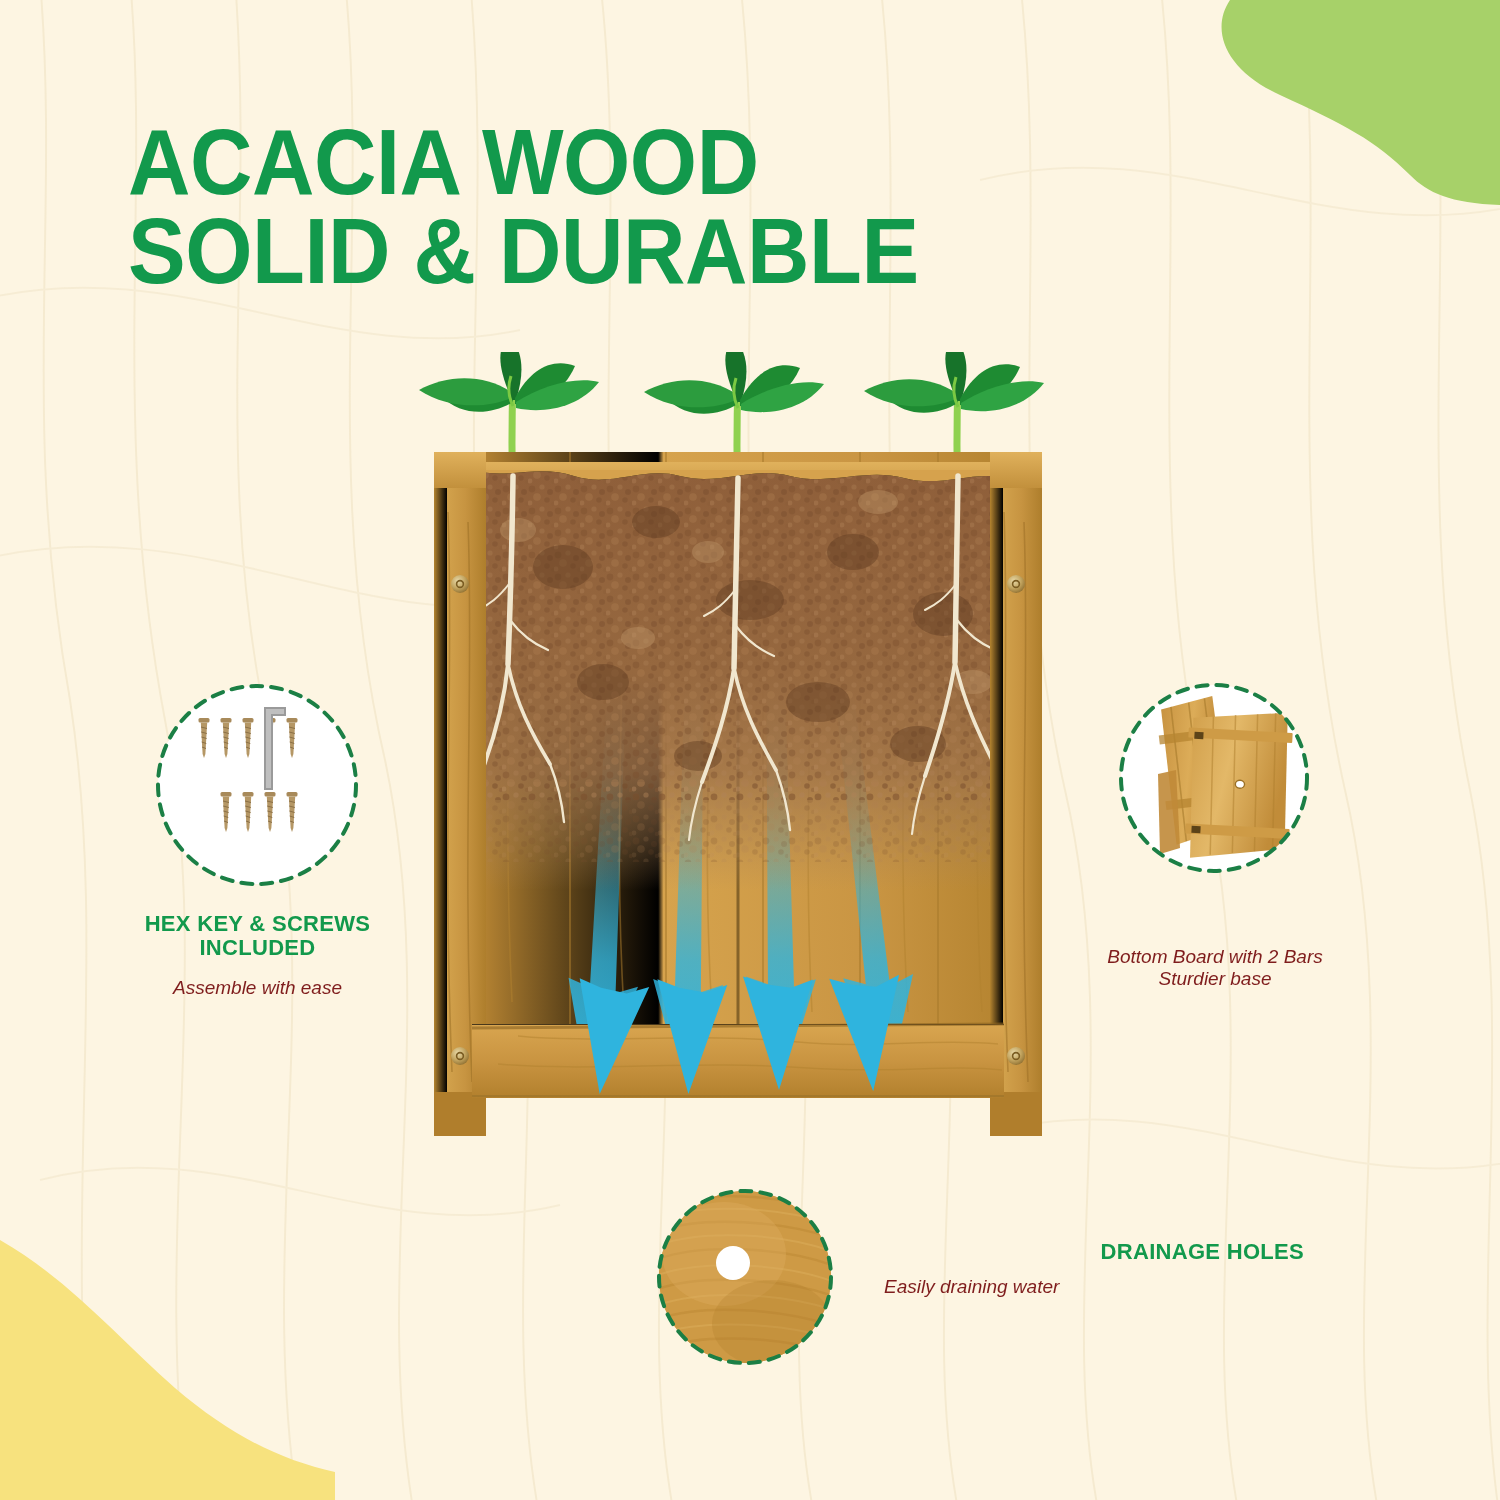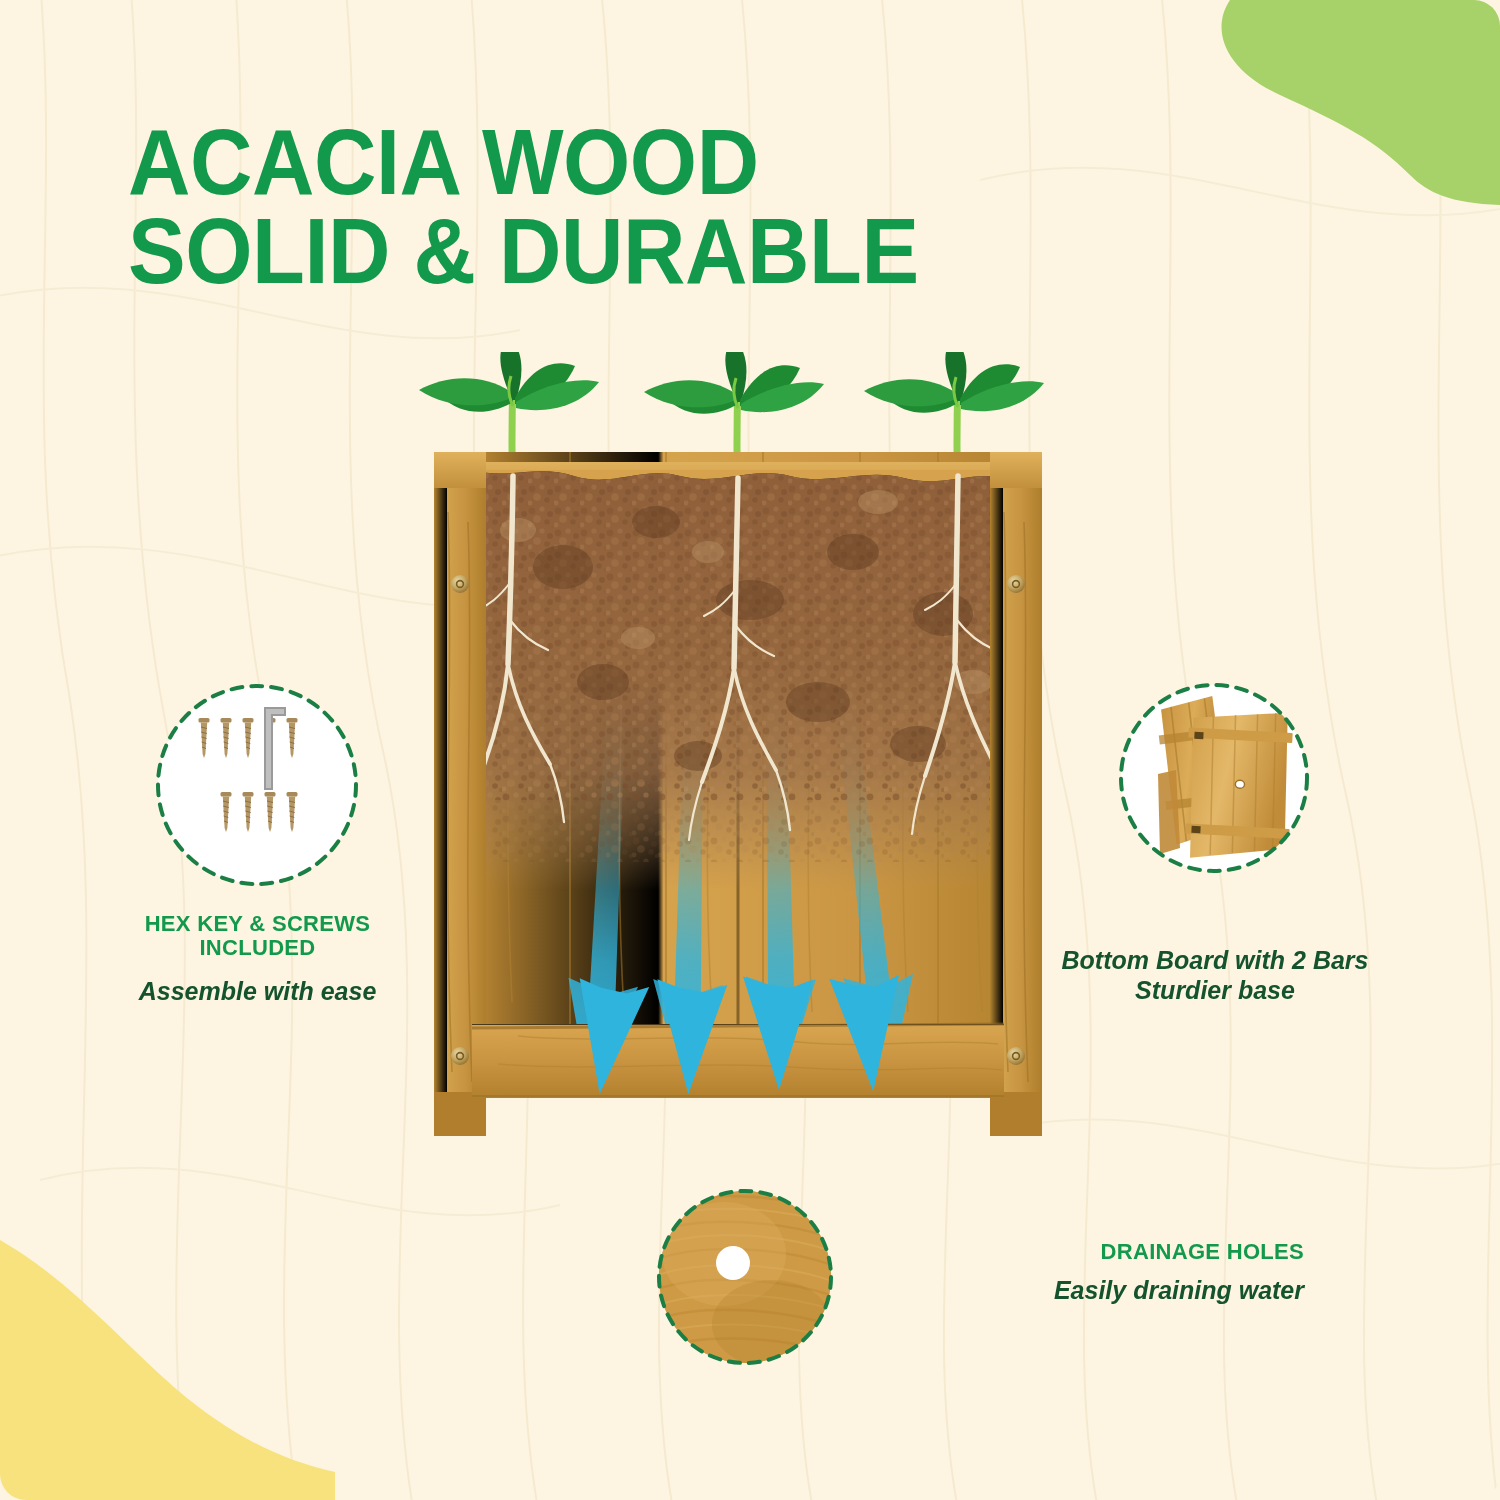--- a/index.html
+++ b/index.html
@@ -8,7 +8,7 @@
     background:#FDF5E2;
     font-family:"Liberation Sans","DejaVu Sans",sans-serif;
   }
-  #stage{position:absolute;inset:0;width:1500px;height:1500px;overflow:hidden;border-radius:26px;}
+  #stage{position:absolute;inset:0;width:1500px;height:1500px;overflow:hidden;}
 
   
   .bg-base{position:absolute;inset:0;background:#FDF5E2;}

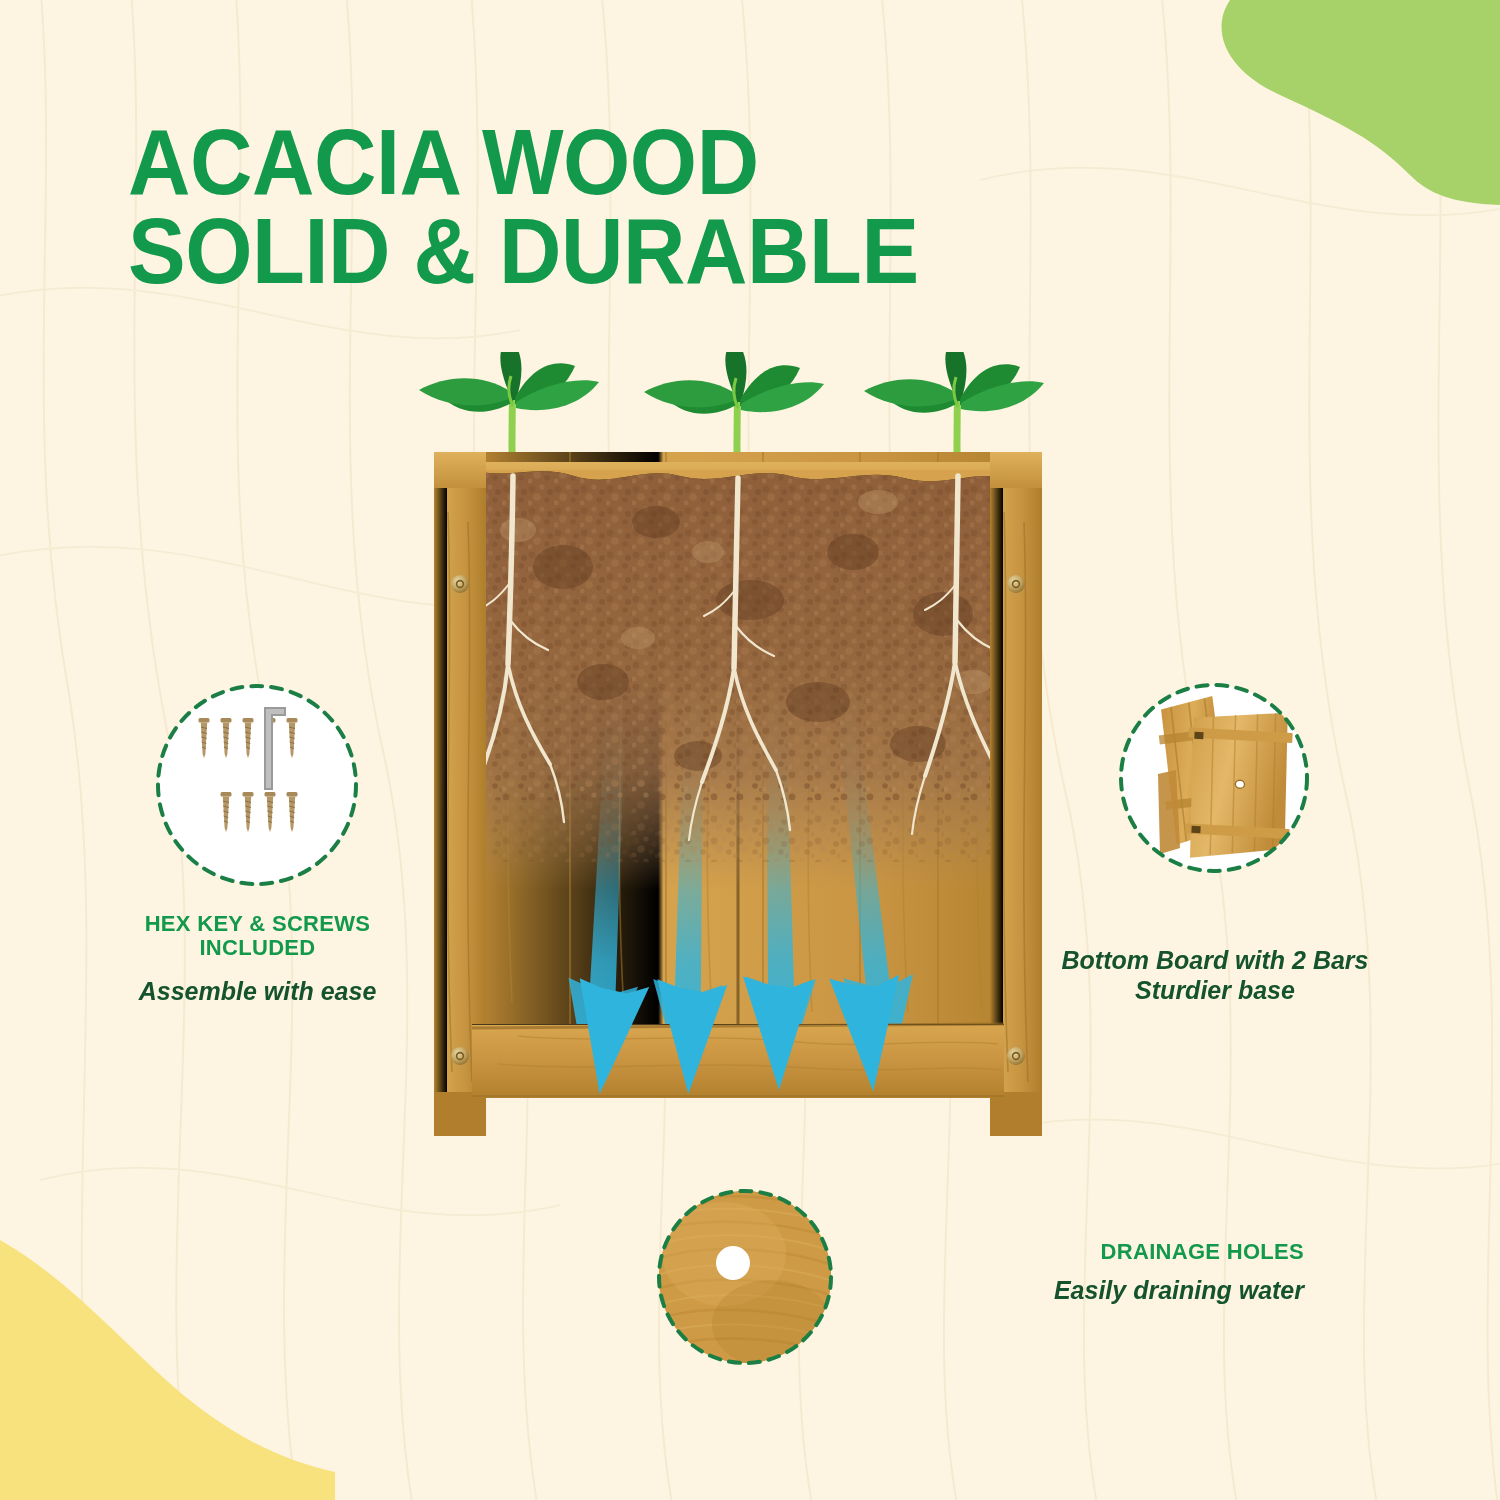--- a/index.html
+++ b/index.html
@@ -34,8 +34,8 @@
     text-transform:uppercase;
   }
   .sub{
-    position:absolute;text-align:center;color:#14532d;
-    font-style:italic;font-size:25px;line-height:1.18;font-weight:700;
+    position:absolute;text-align:center;color:#7f1d1d;
+    font-style:italic;font-size:19px;line-height:1.18;font-weight:400;
   }
   .cap-left{text-align:left;}
   .sub-left{text-align:left;}

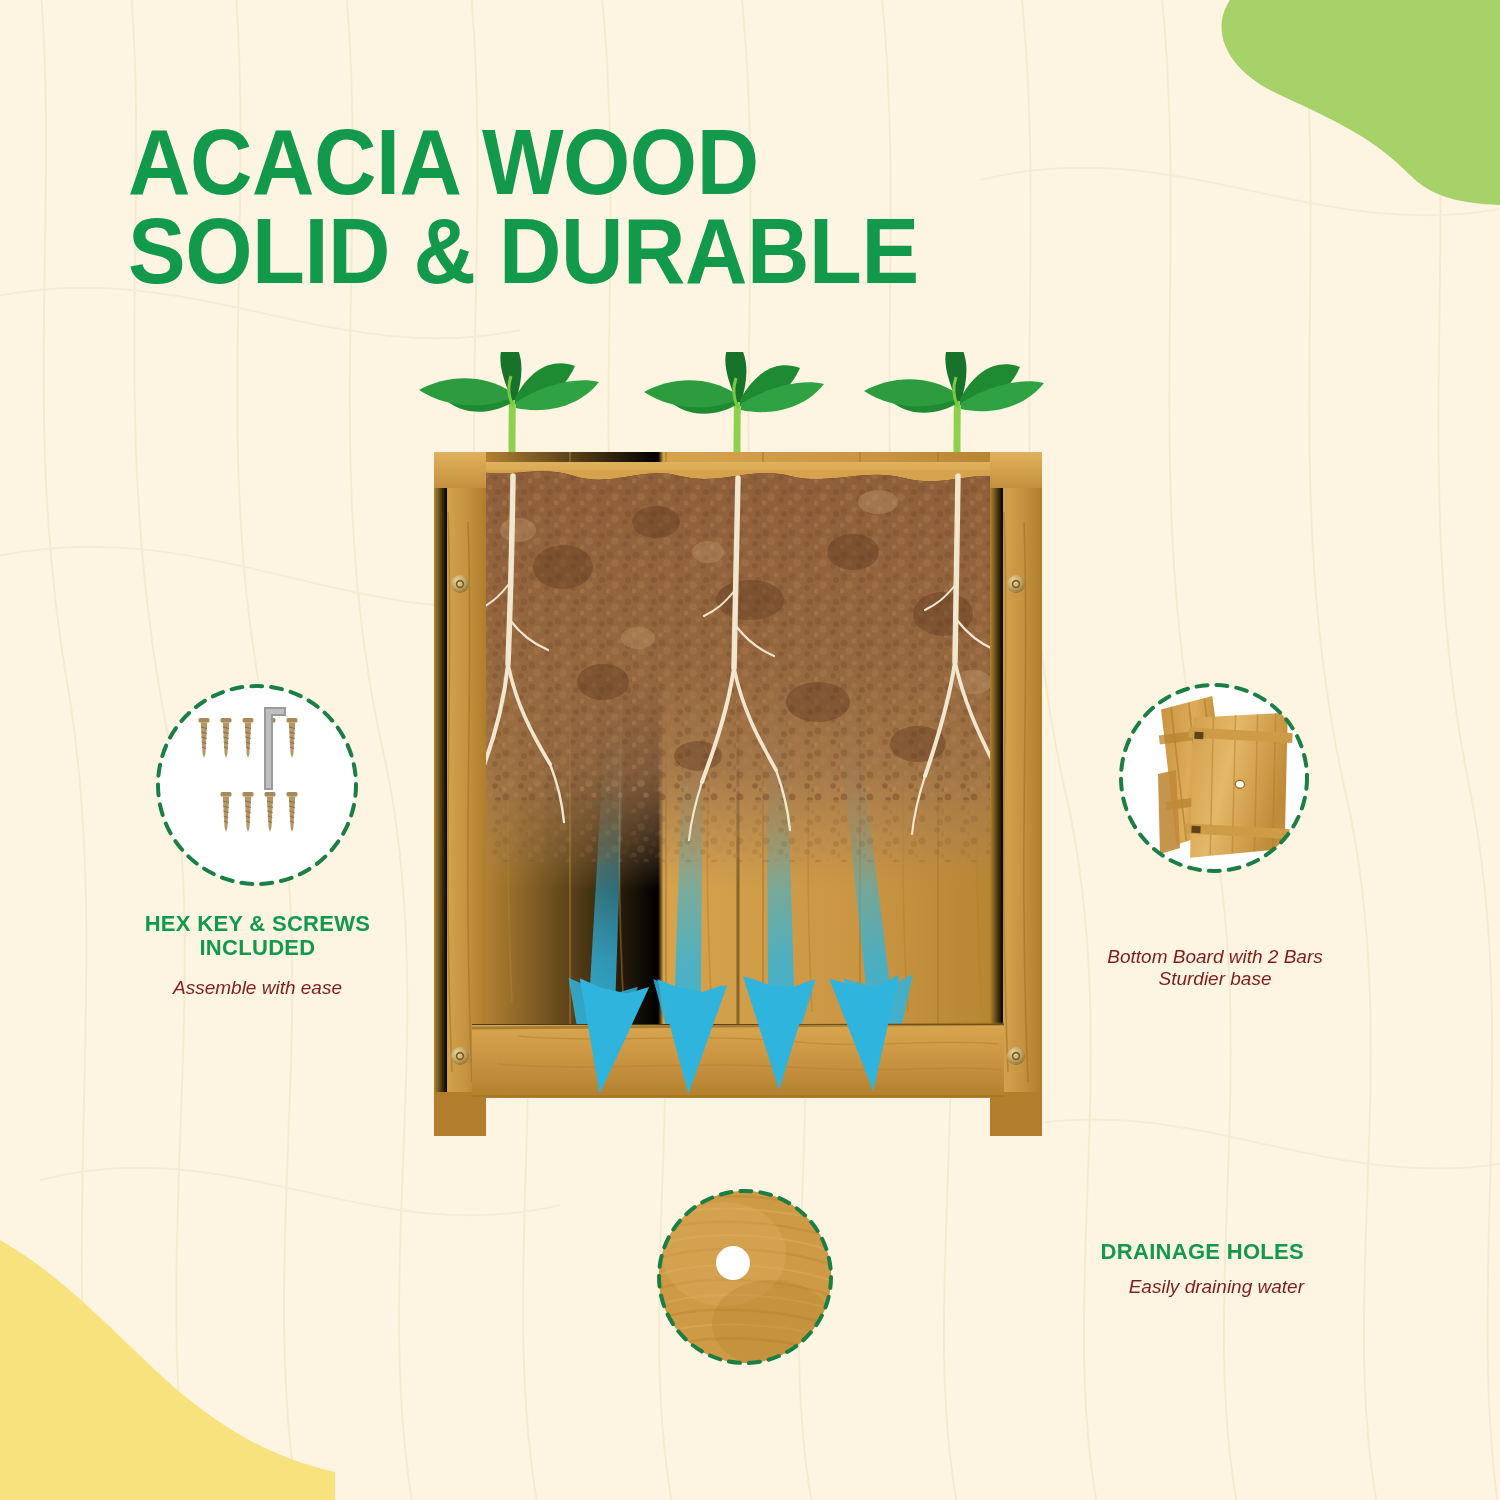--- a/index.html
+++ b/index.html
@@ -576,7 +576,7 @@
     </svg>
   </div>
   <div class="cap cap-left" style="left:884px;top:1240px;width:420px;text-align:right;">DRAINAGE HOLES</div>
-  <div class="sub sub-left" style="left:884px;top:1276px;width:420px;text-align:right;">Easily draining water</div>
+  <div class="sub sub-left" style="left:884px;top:1276px;width:420px;">Easily draining water</div>
 
 </div>
 

